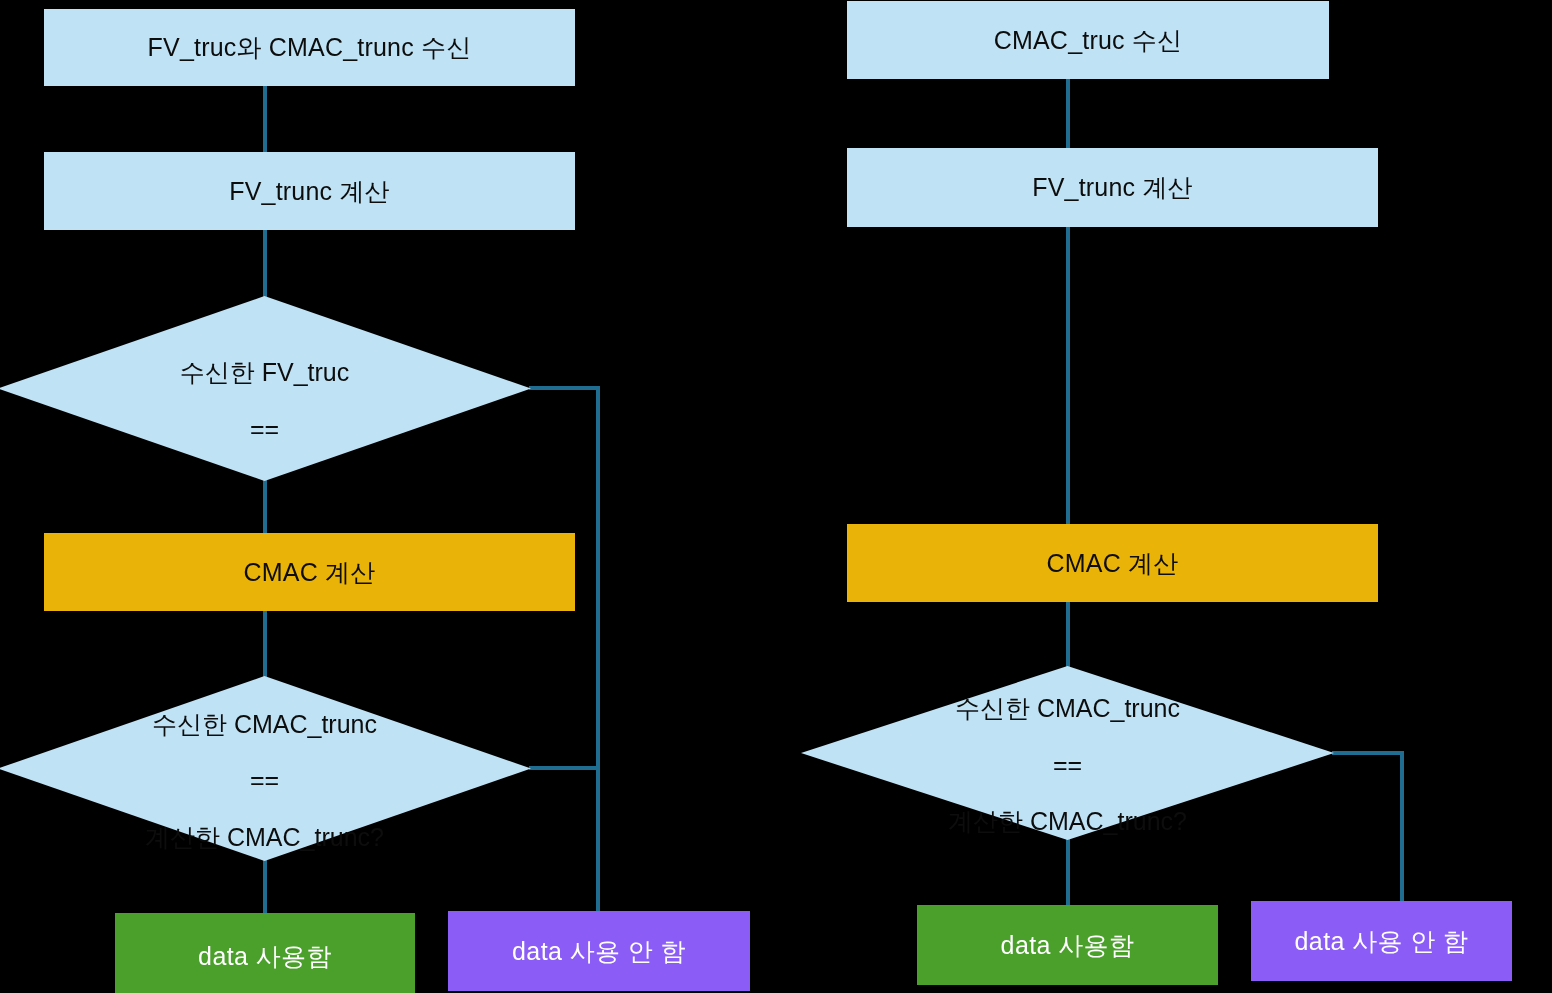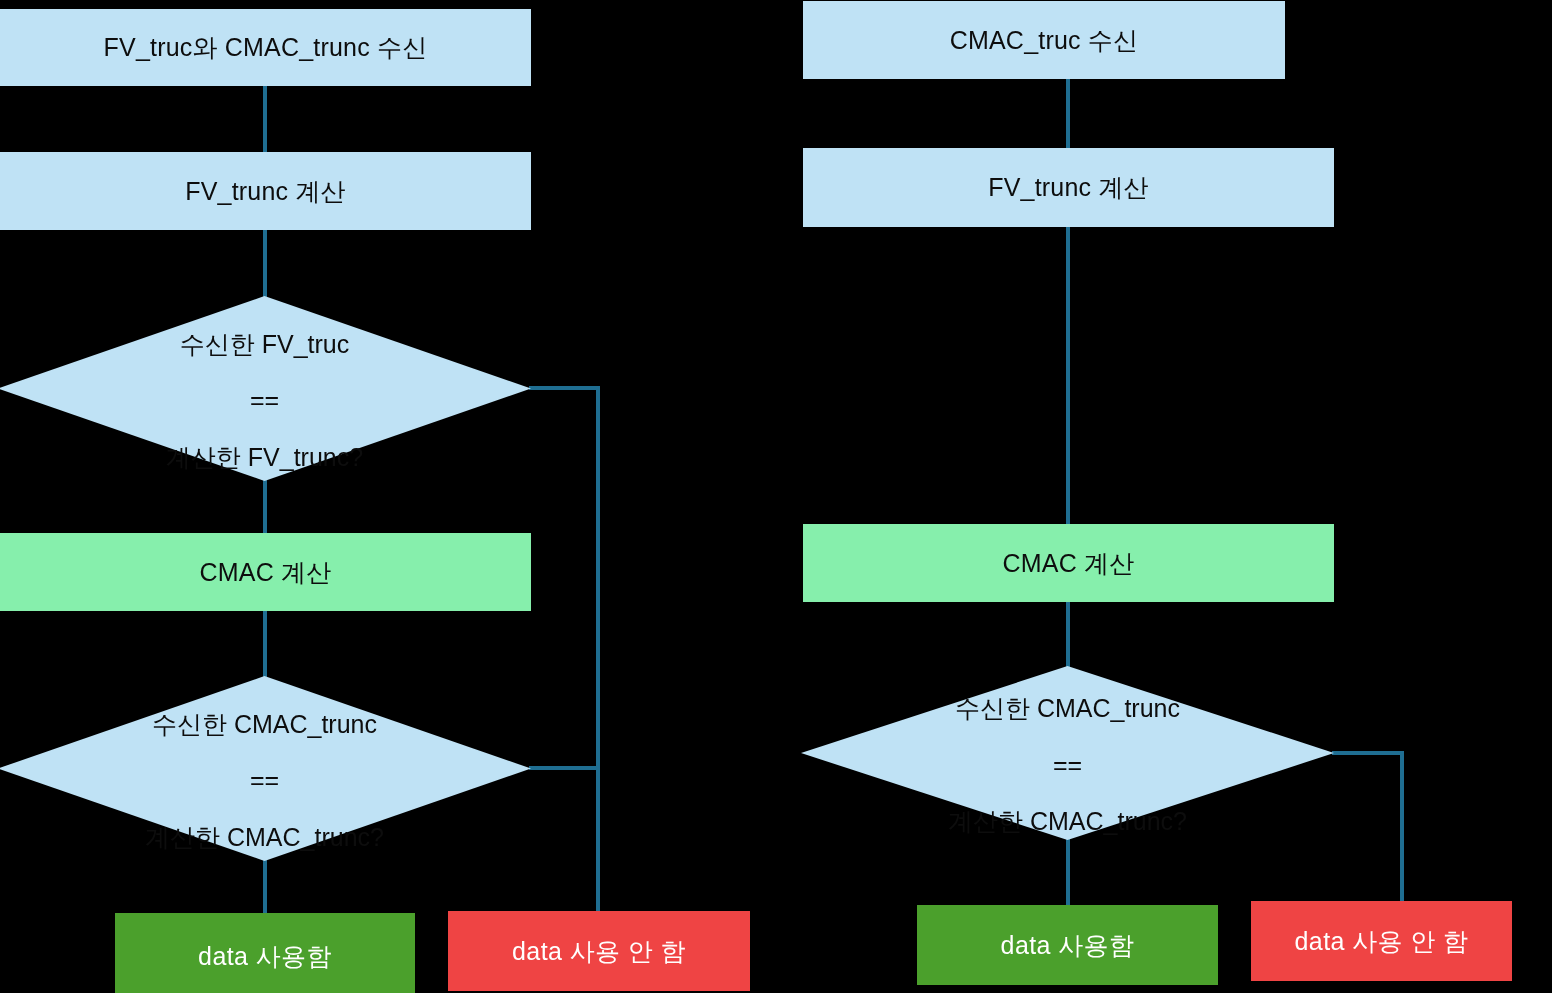--- a/index.html
+++ b/index.html
@@ -32,6 +32,7 @@
     font-size: 25px;
     color: #0d0d0d;
     letter-spacing: 0.2px;
+    margin-left: 44px;
   }
   .proc.blue  { background: #bfe2f5; }
   .proc.orange{ background: #86efac; }

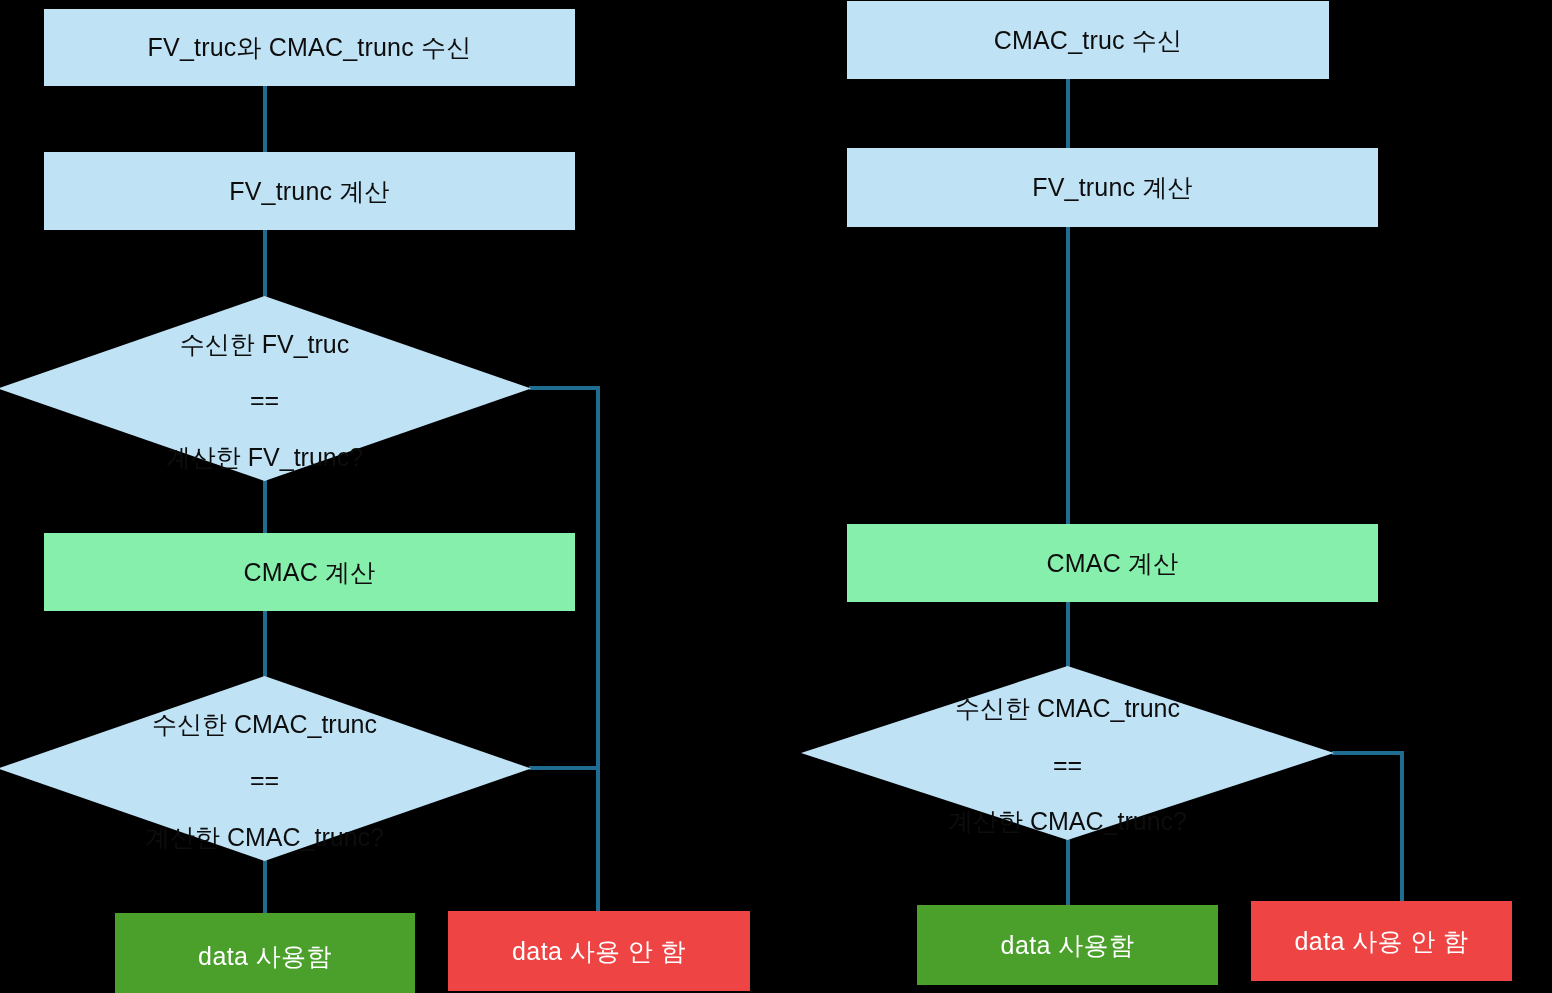--- a/index.html
+++ b/index.html
@@ -97,7 +97,6 @@
     <div class="dlabel">
       <span>수신한 FV_truc</span>
       <span>==</span>
-      <span>계산한 FV_trunc?</span>
     </div>
   </div>
 

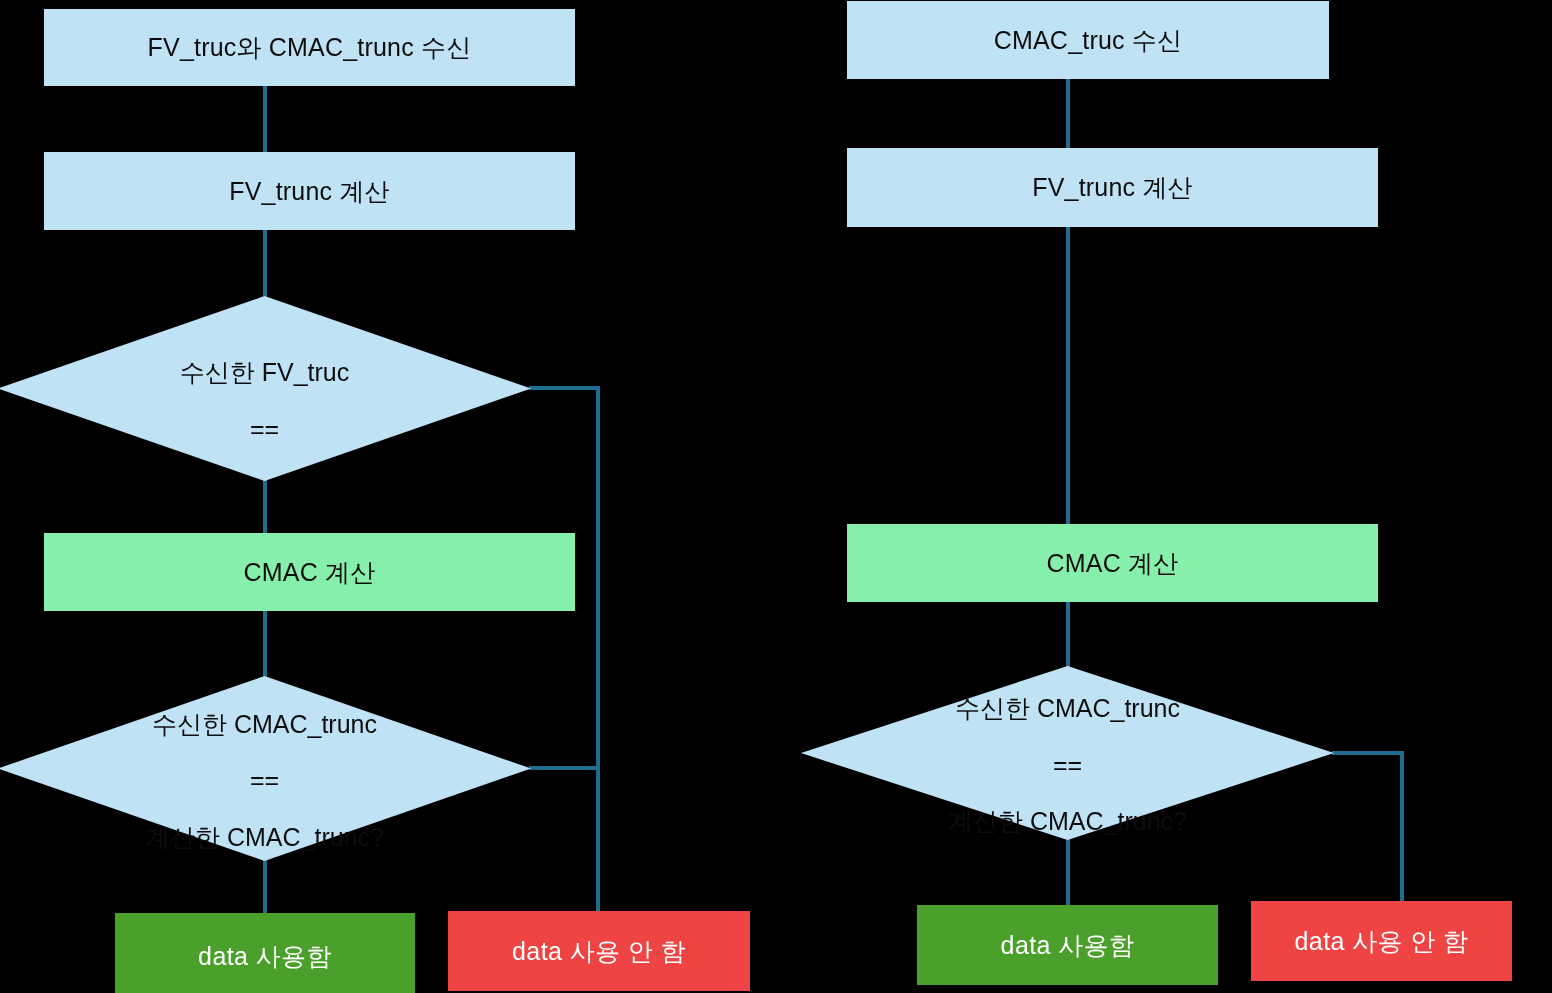--- a/index.html
+++ b/index.html
@@ -35,7 +35,7 @@
     margin-left: 44px;
   }
   .proc.blue  { background: #bfe2f5; }
-  .proc.orange{ background: #86efac; }
+  .proc.orange{ background: #eab308; }
   .terminal {
     font-size: 25px;
     color: #ffffff;

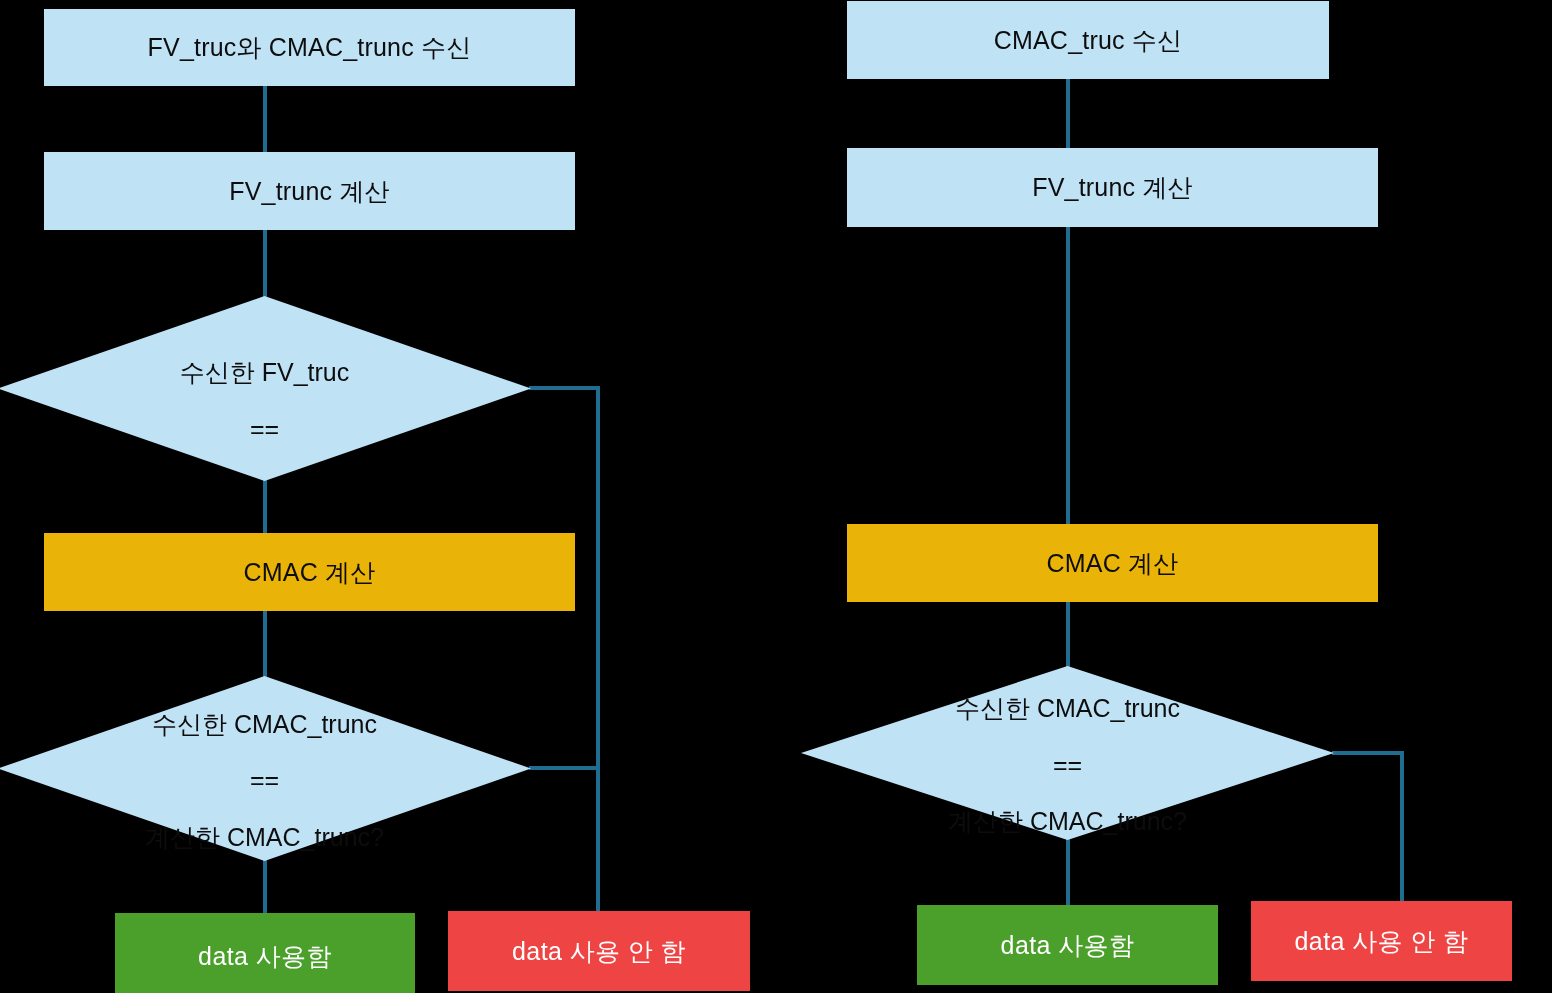--- a/index.html
+++ b/index.html
@@ -42,7 +42,7 @@
     letter-spacing: 0.4px;
   }
   .terminal.green { background: #4ba02c; }
-  .terminal.red   { background: #ef4444; }
+  .terminal.red   { background: #8b5cf6; }
 
   .diamond {
     position: absolute;

